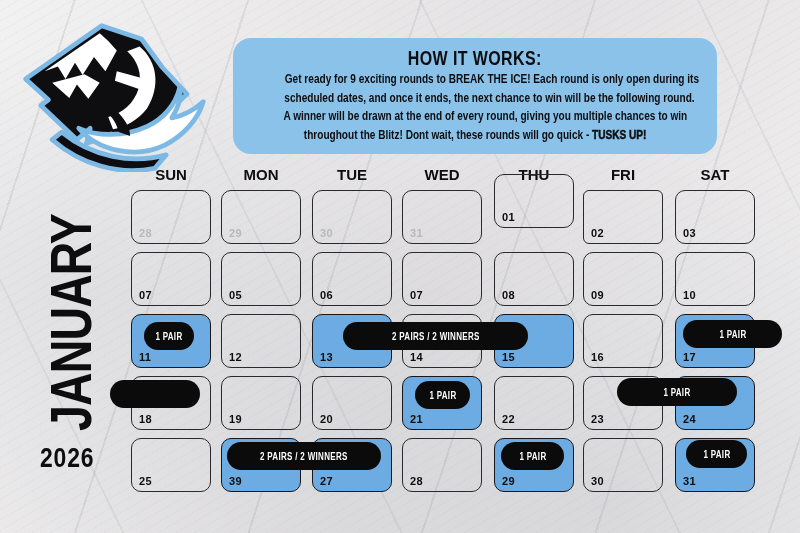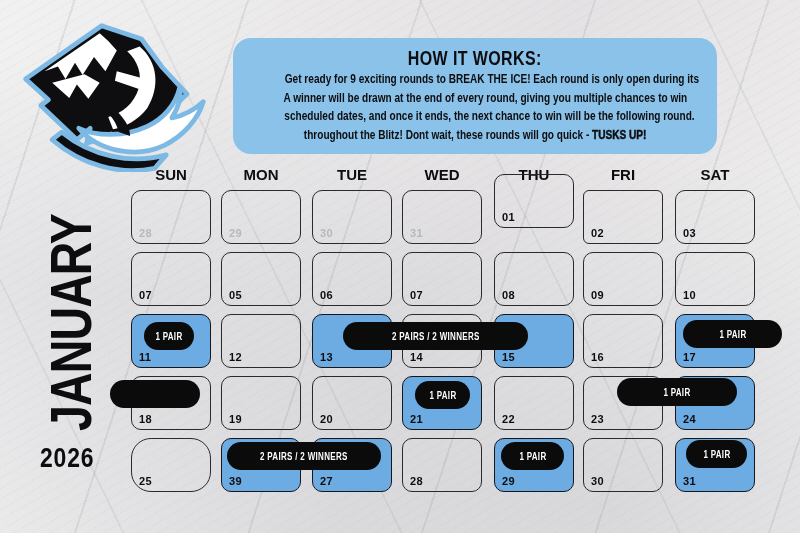--- a/index.html
+++ b/index.html
@@ -99,8 +99,8 @@
       <span class="cond">HOW IT WORKS:</span>
     </div>
     <div class="info-line"><span class="cond">Get ready for 9 exciting rounds to BREAK THE ICE! Each round is only open during its</span></div>
+    <div class="info-line"><span class="cond">scheduled dates, and once it ends, the next chance to win will be the following round.</span></div>
     <div class="info-line"><span class="cond">A winner will be drawn at the end of every round, giving you multiple chances to win</span></div>
-    <div class="info-line"><span class="cond">scheduled dates, and once it ends, the next chance to win will be the following round.</span></div>
     <div class="info-line">
       <span class="cond"><span>throughout the Blitz! Dont wait, these rounds will go quick - </span><span class="shout">TUSKS UP!</span></span>
     </div>

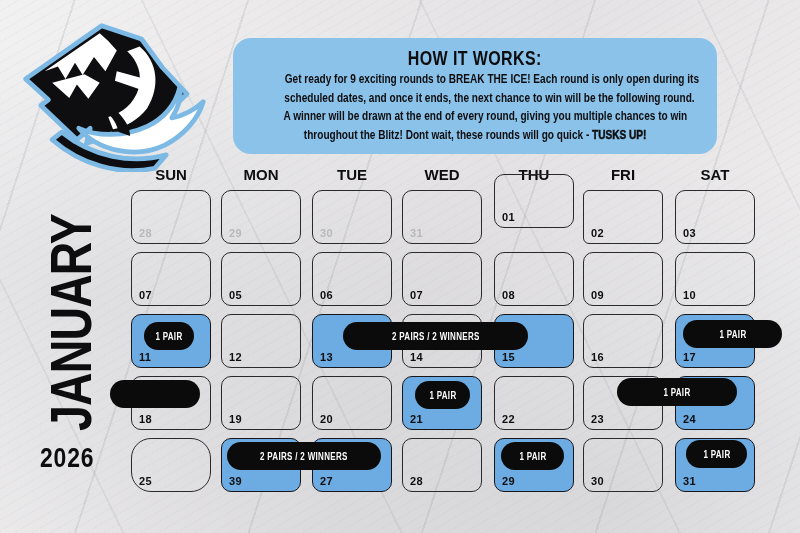--- a/index.html
+++ b/index.html
@@ -202,7 +202,7 @@
         <div class="cell hl" style="left: 547px; top: 210px;">
           <span class="num">24</span>
         </div>
-        <div class="cell" style="left: 3px; top: 272px; border-radius: 20px;">
+        <div class="cell" style="left: 3px; top: 272px;">
           <span class="num">25</span>
         </div>
         <div class="cell hl" style="left: 93px; top: 272px;">

